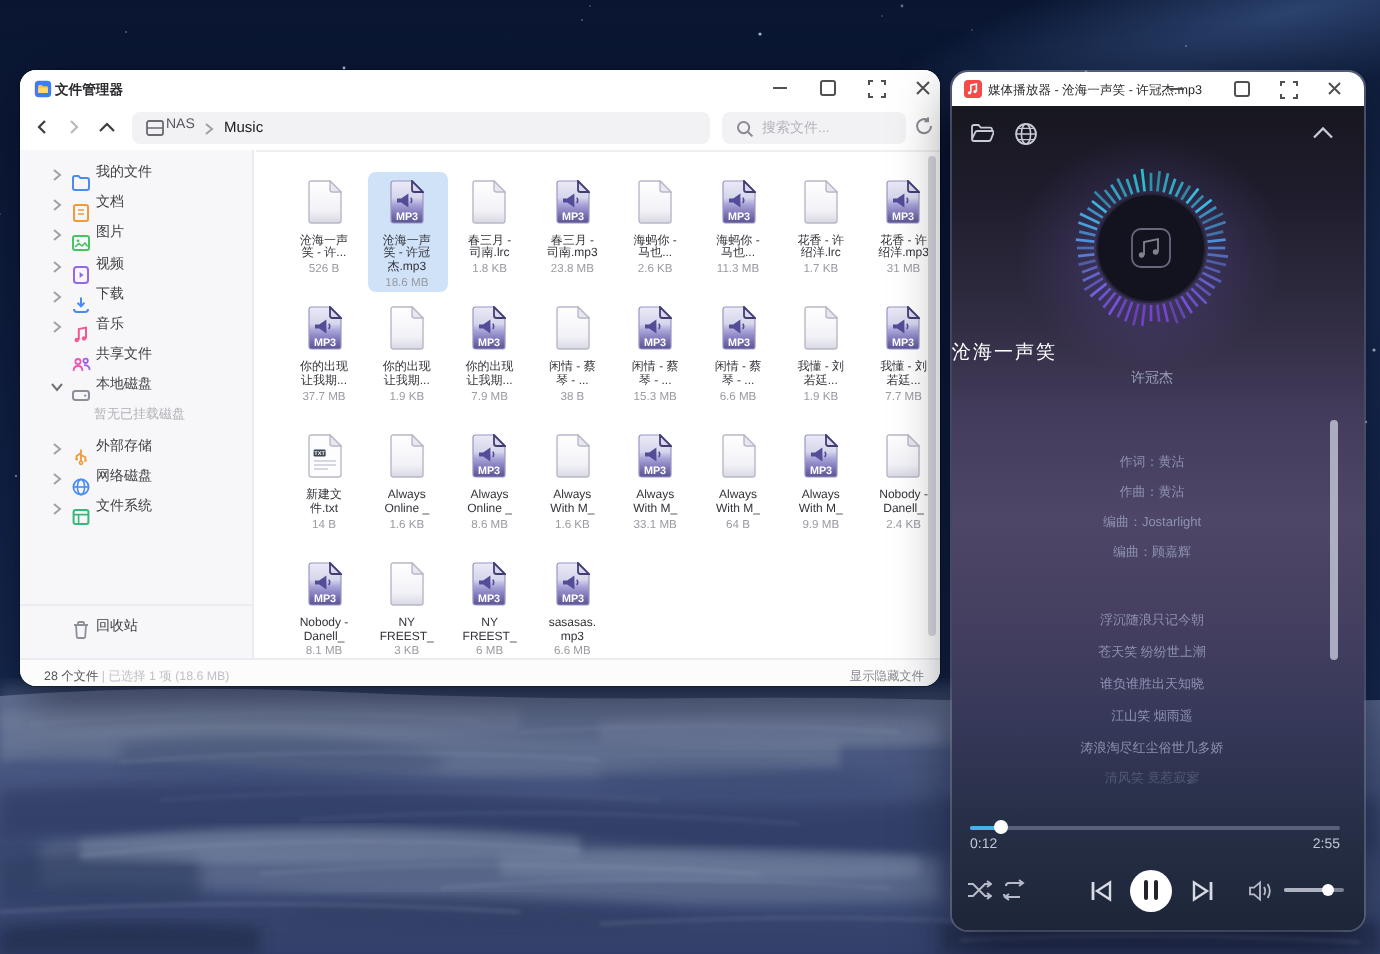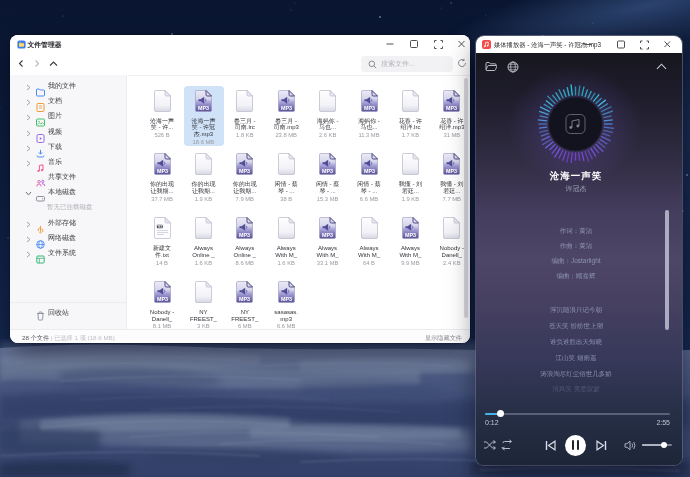--- a/index.html
+++ b/index.html
@@ -200,6 +200,17 @@
     <svg style="position:absolute;left:39px;top:7px" width="9" height="8" viewBox="0 0 9 8">
           <path d="M1 5.5 L4.5 2 L8 5.5" stroke="#3c3c42" stroke-width="1.1" fill="none"></path>
         </svg>
+    <div style="position:absolute;left:56px;top:2.5px;width:289px;height:16px;background:#f2f2f5;border-radius:4px">
+      <svg style="position:absolute;left:7px;top:4px" width="9" height="8" viewBox="0 0 9 8">
+            <rect x="0.5" y="0.5" width="8" height="7" rx="1" fill="none" stroke="#6a6a72" stroke-width="0.9"></rect>
+            <path d="M0.5 4 H8.5" stroke="#6a6a72" stroke-width="0.8"></path>
+          </svg>
+      <div style="position:absolute;left:17px;top:3.5px;font-size:7px;color:#55555c">NAS</div>
+      <svg style="position:absolute;left:36px;top:5px" width="5" height="7" viewBox="0 0 5 7">
+            <path d="M1 1 L4 3.5 L1 6" stroke="#a0a0a8" stroke-width="1" fill="none"></path>
+          </svg>
+      <div style="position:absolute;left:46px;top:3px;font-size:7.5px;color:#202024">Music</div>
+    </div>
     <div style="position:absolute;left:351px;top:2.5px;width:92px;height:16px;background:#f2f2f5;border-radius:4px">
       <svg style="position:absolute;left:7px;top:4px" width="9" height="9" viewBox="0 0 9 9">
             <circle cx="3.8" cy="3.8" r="2.8" fill="none" stroke="#8a8a92" stroke-width="1"></circle>

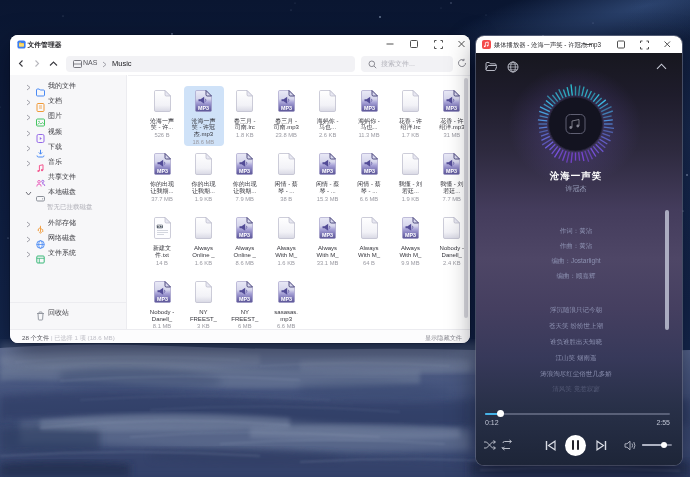--- a/index.html
+++ b/index.html
@@ -952,7 +952,7 @@
       <circle cx="94.8" cy="74.5" r="1.4" fill="#82828f"></circle>
       <circle cx="101.8" cy="73" r="1.4" fill="#82828f"></circle>
     </svg>
-    <div style="position:absolute;left:0;top:117px;width:200px;text-align:center;font-size:9.5px;font-weight:bold;color:#fff;letter-spacing:1px">沧海一声笑</div>
+    <div style="position:absolute;left:0;top:117px;width:200px;font-size:9.5px;font-weight:normal;color:#fff;letter-spacing:1px">沧海一声笑</div>
     <div style="position:absolute;left:0;top:130.5px;width:200px;text-align:center;font-size:7px;color:#9aa0bc">许冠杰</div>
     <div style="position:absolute;left:0;top:174px;width:200px;text-align:center;font-size:6.5px;color:#8d92b2;white-space:nowrap">作词：黄沾</div>
         <div style="position:absolute;left:0;top:189px;width:200px;text-align:center;font-size:6.5px;color:#8d92b2;white-space:nowrap">作曲：黄沾</div>

